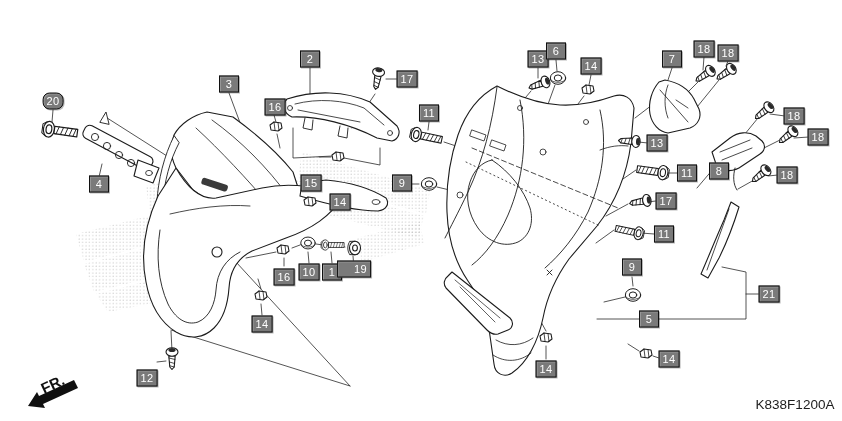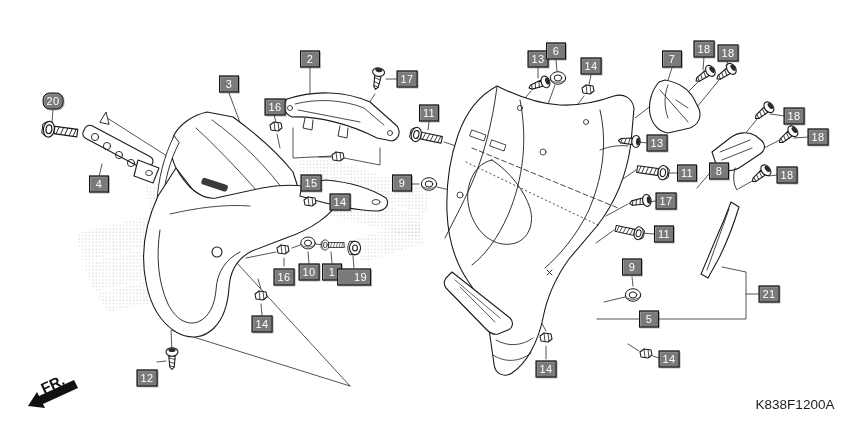--- a/index.html
+++ b/index.html
@@ -277,7 +277,7 @@
       <div class="callout" style="left: 284px; top: 277px;">16</div>
       <div class="callout" style="left: 309px; top: 272px; text-align: right;">10</div>
       <div class="callout" style="left: 332px; top: 272px;">1</div>
-      <div class="callout" style="left: 354px; top: 277px; padding-left: 16px;">19</div>
+      <div class="callout" style="left: 354px; top: 269px; padding-left: 16px;">19</div>
       <div class="callout" style="left: 262px; top: 324px;">14</div>
       <div class="callout" style="left: 147px; top: 362px; margin-top: 16px;">12</div>
       <div class="callout" style="left: 538px; top: 59px;">13</div>

